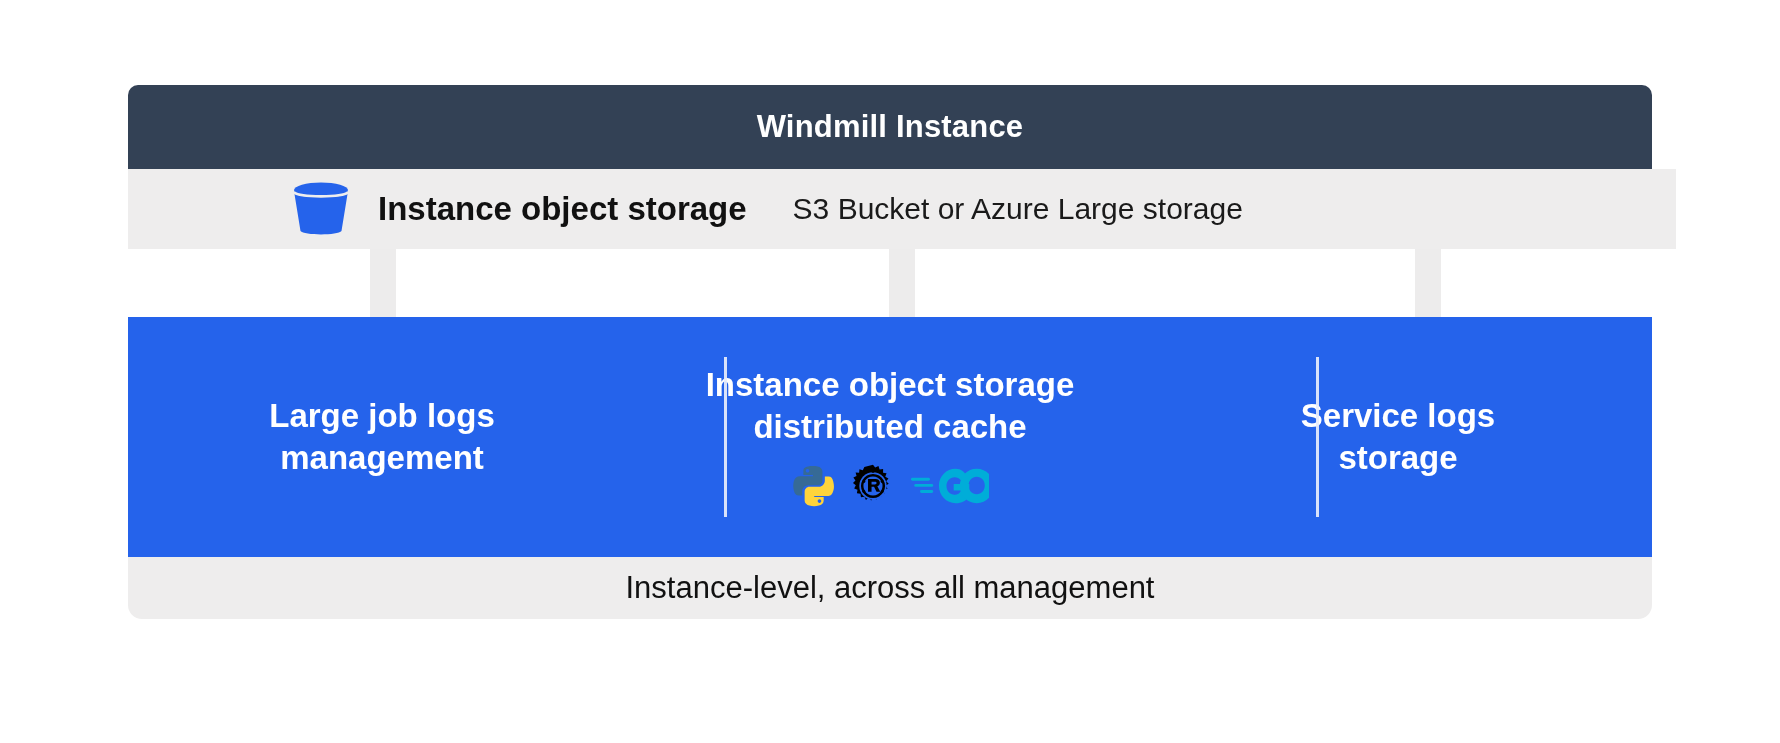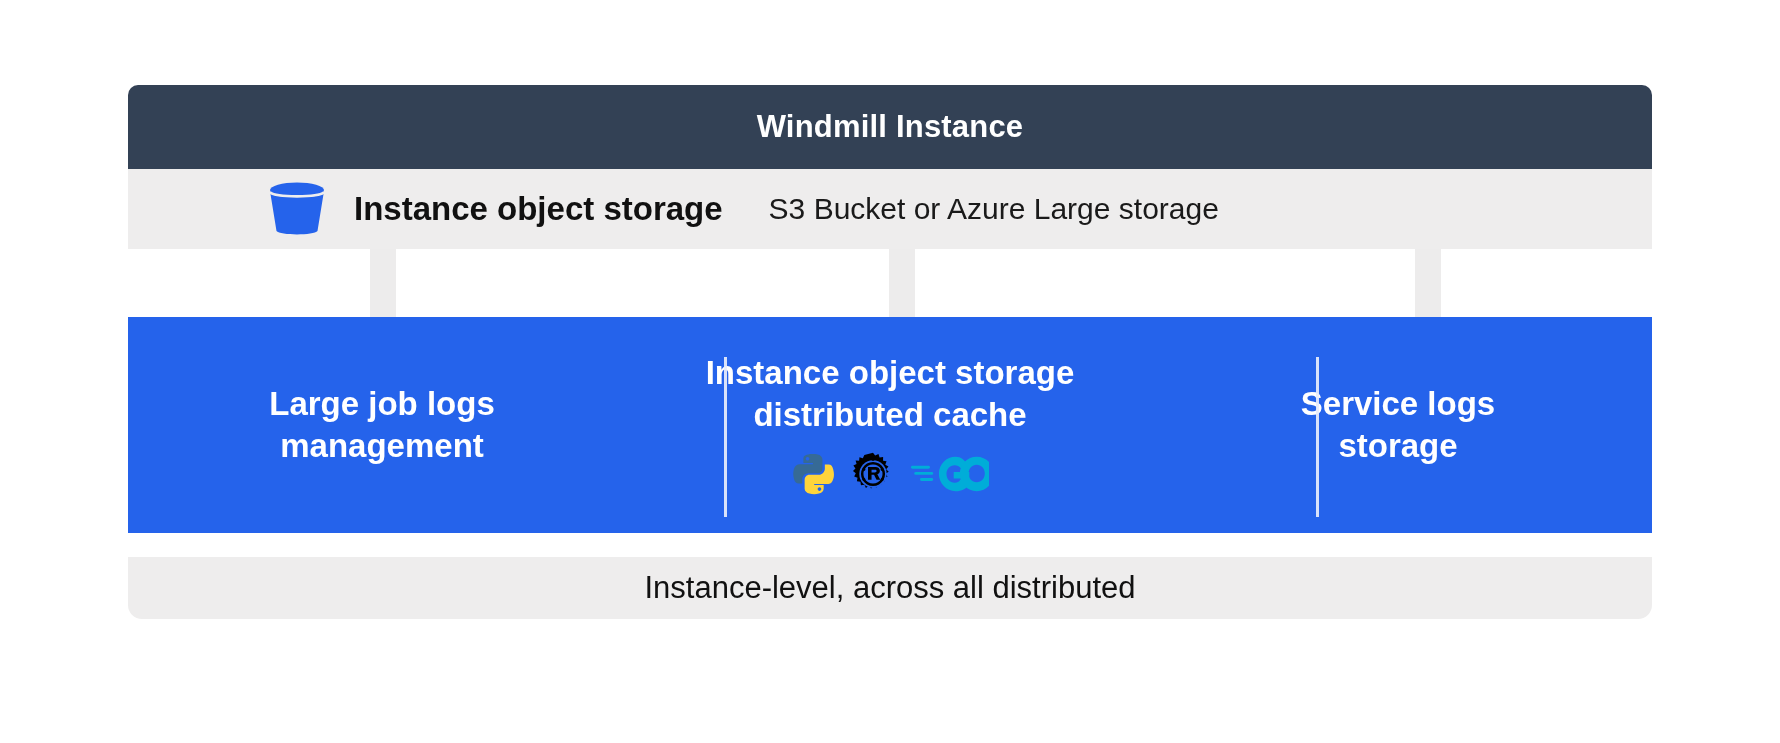--- a/index.html
+++ b/index.html
@@ -52,6 +52,7 @@
     background: #EEEDED;
     display: flex;
     align-items: center;
+    padding-left: 24px;
   }
   .bucket-icon {
     margin-left: 140px;

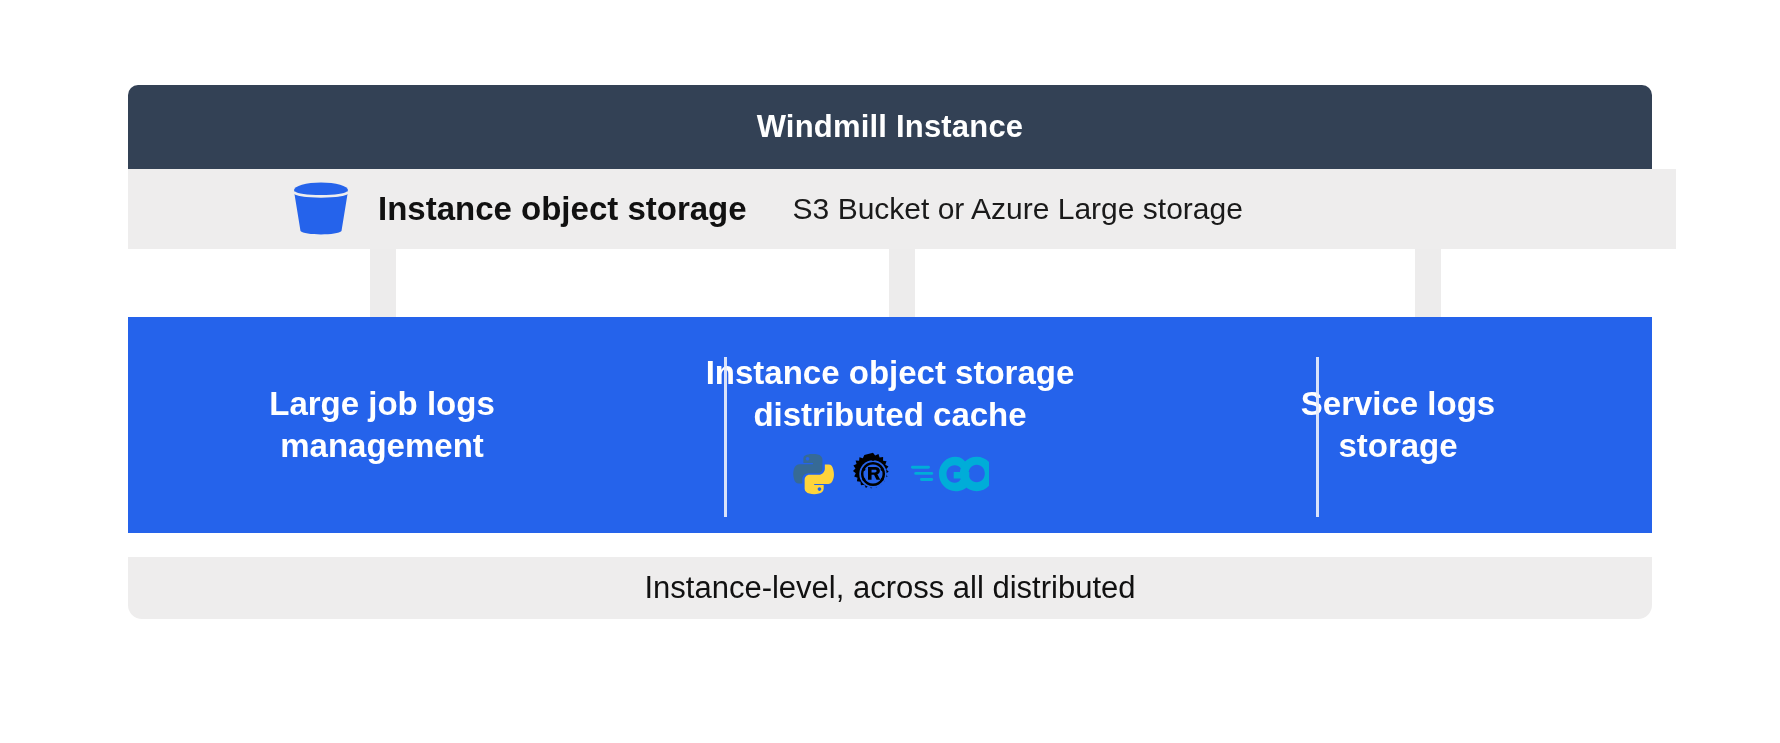--- a/index.html
+++ b/index.html
@@ -114,7 +114,7 @@
     left: 0;
     top: 232px;
     width: 1524px;
-    height: 216px;
+    height: 240px;
     background: #2563EB;
     display: flex;
     align-items: stretch;

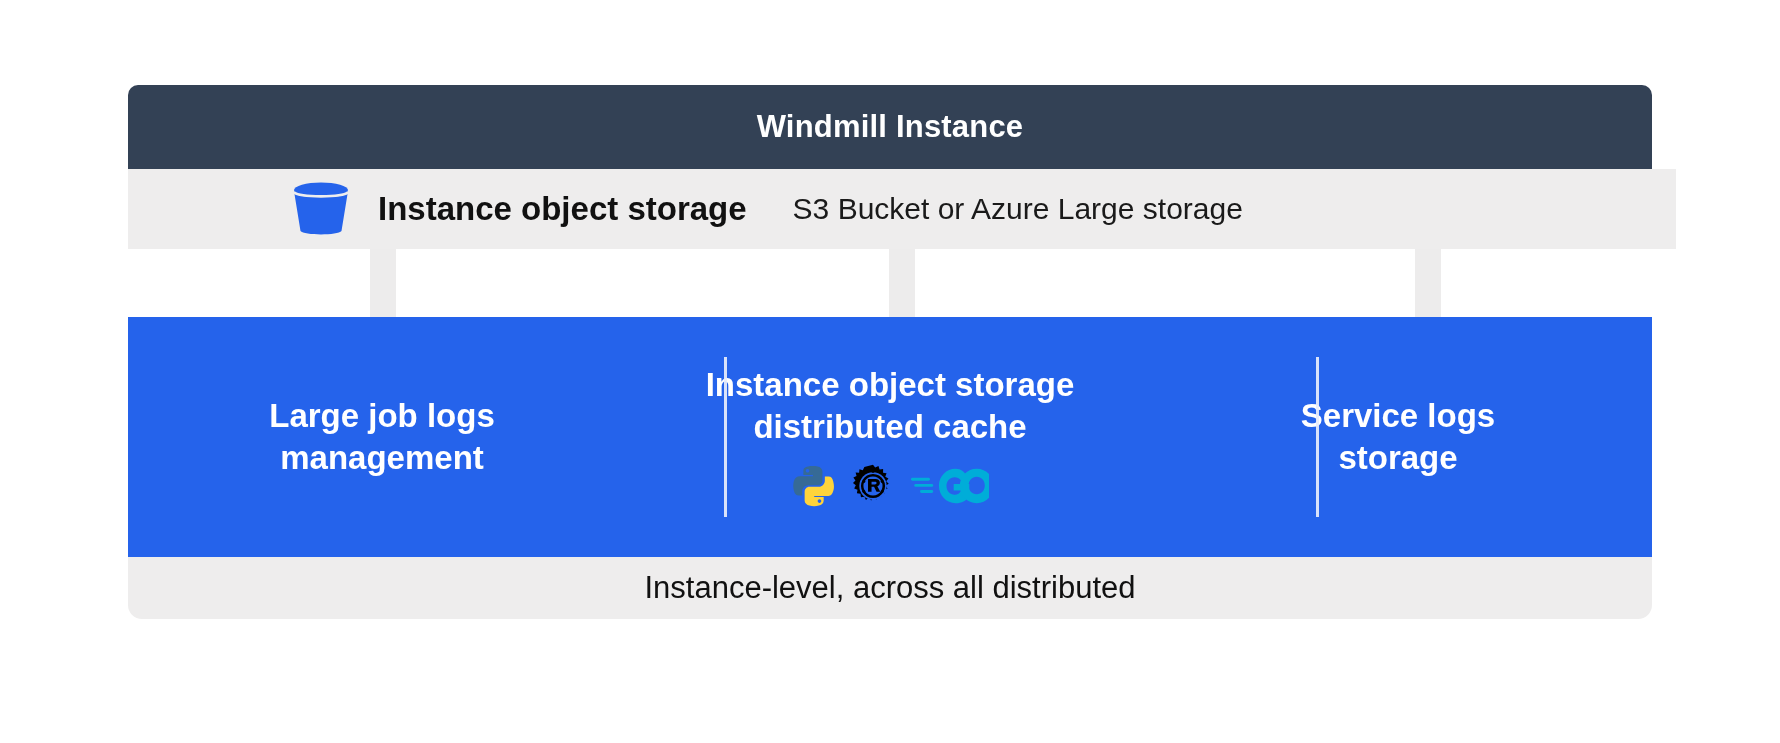--- a/index.html
+++ b/index.html
@@ -266,7 +266,7 @@
   </div>
 
   <div class="footer-row">
-    <div class="footer-text">Instance-level, across all distributed</div>
+    <div class="footer-text">Instance-level, across all management</div>
   </div>
 
 </div>

